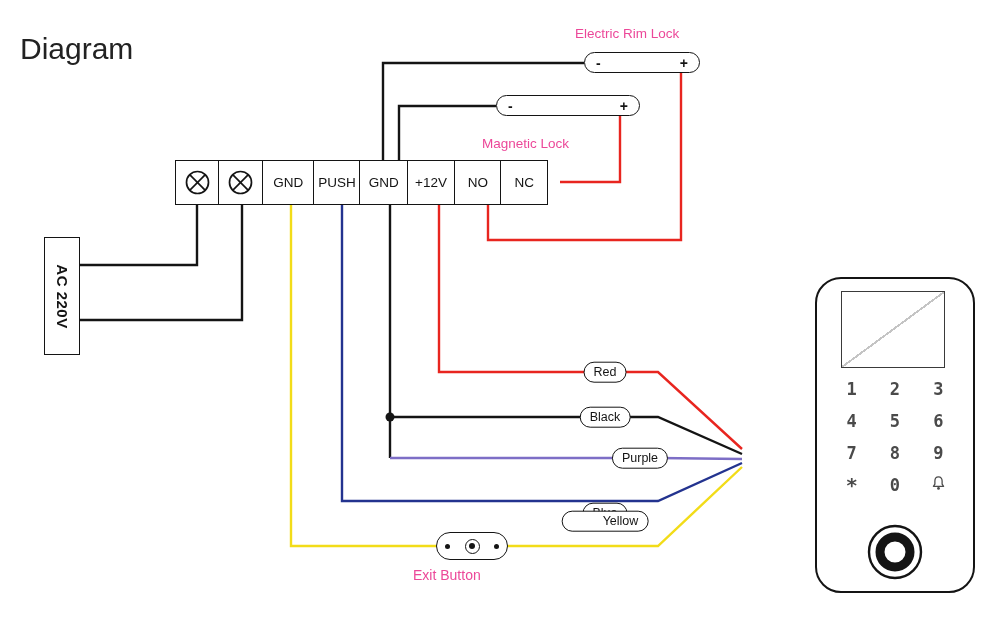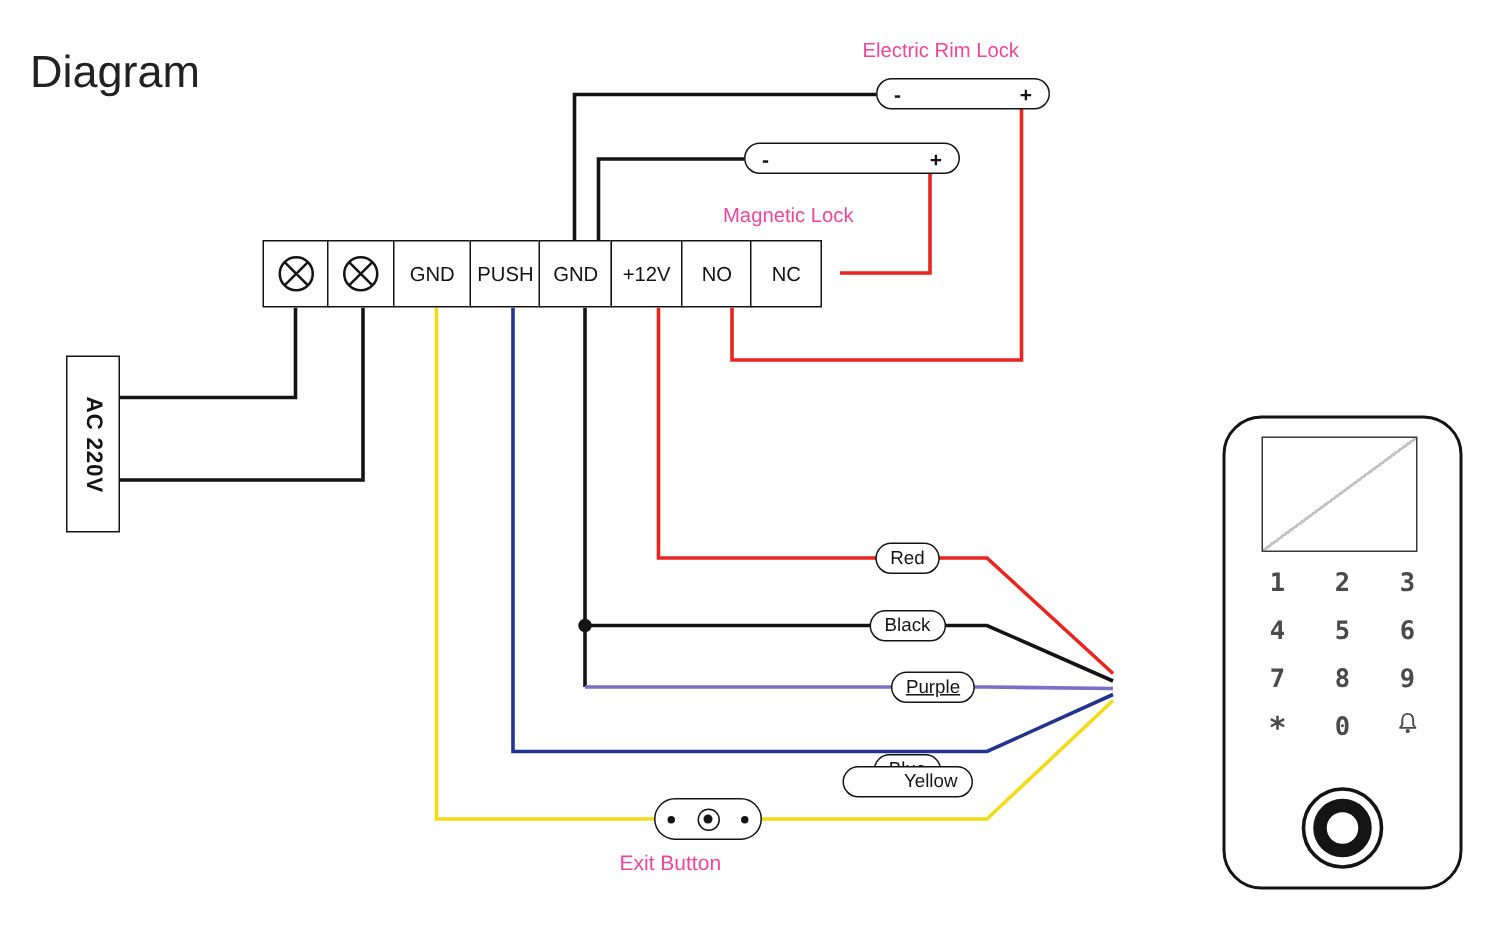--- a/index.html
+++ b/index.html
@@ -156,7 +156,7 @@
 
   <div class="tag" style="left:605px; top:372px;">Red</div>
   <div class="tag" style="left:605px; top:417px;">Black</div>
-  <div class="tag" style="left:622px; top:458px;text-decoration:underline;">Purple</div>
+  <div class="tag" style="left:640px; top:458px;">Purple</div>
   <div class="tag" style="left:605px; top:501px;margin-top:12px;">Blue</div>
   <div class="tag" style="left:605px; top:521px;padding-left:40px;">Yellow</div>
 

